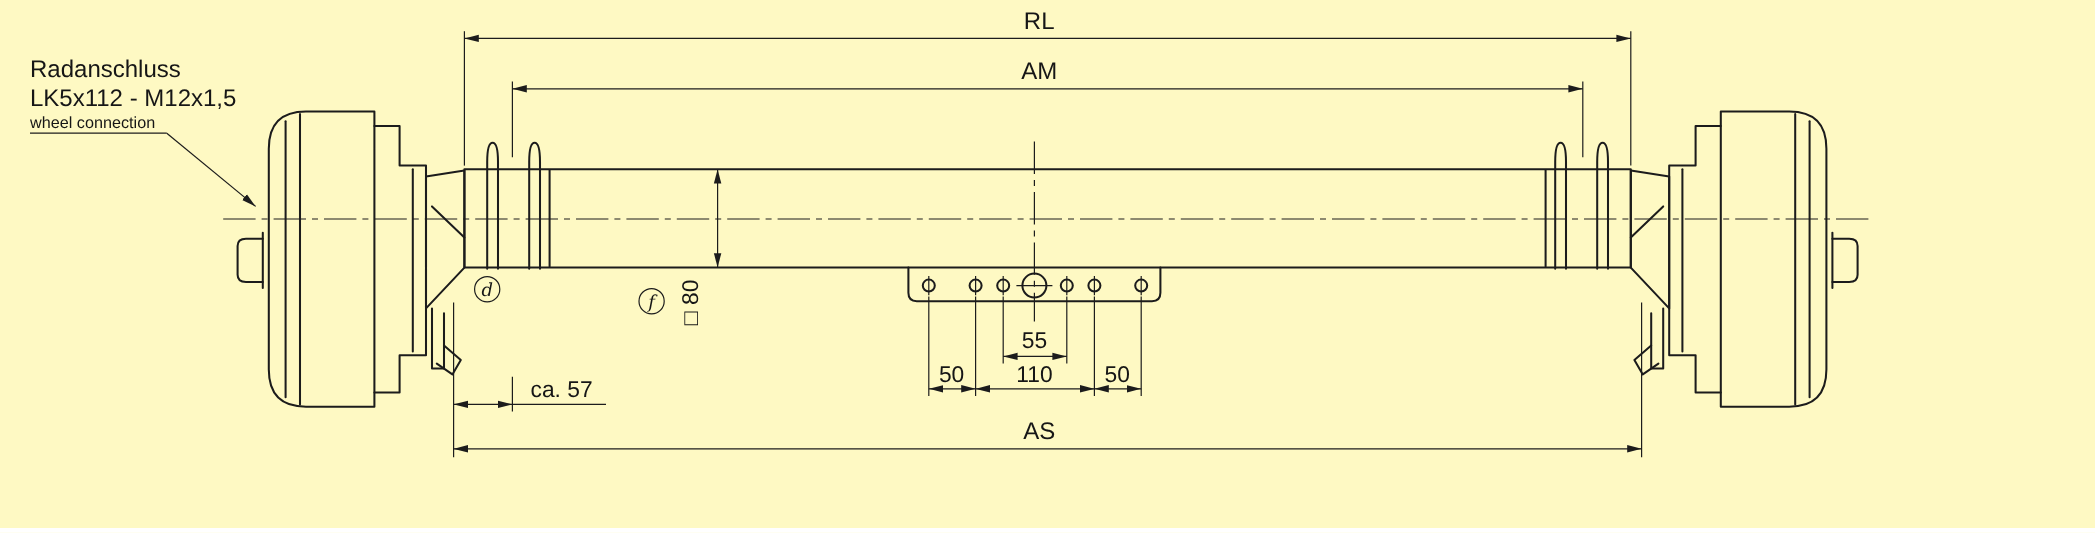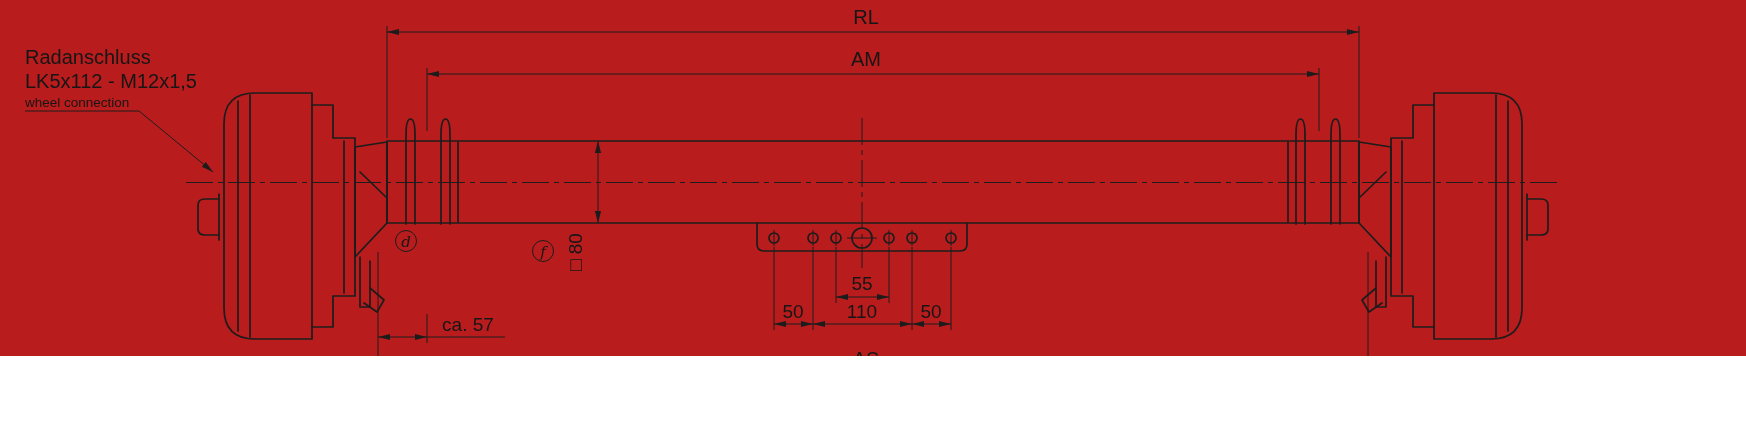--- a/index.html
+++ b/index.html
@@ -3,7 +3,7 @@
 <meta charset="utf-8">
 <style>
   html,body{margin:0;padding:0;background:#ffffff;}
-  .frame{position:relative;width:1746px;height:356px;background:#b91c1c;overflow:hidden;}
+  .frame{position:relative;width:1746px;height:440px;background:#fef9c3;overflow:hidden;}
   svg{display:block;}
   
   .obj path,.obj line,.obj rect,.obj circle{

